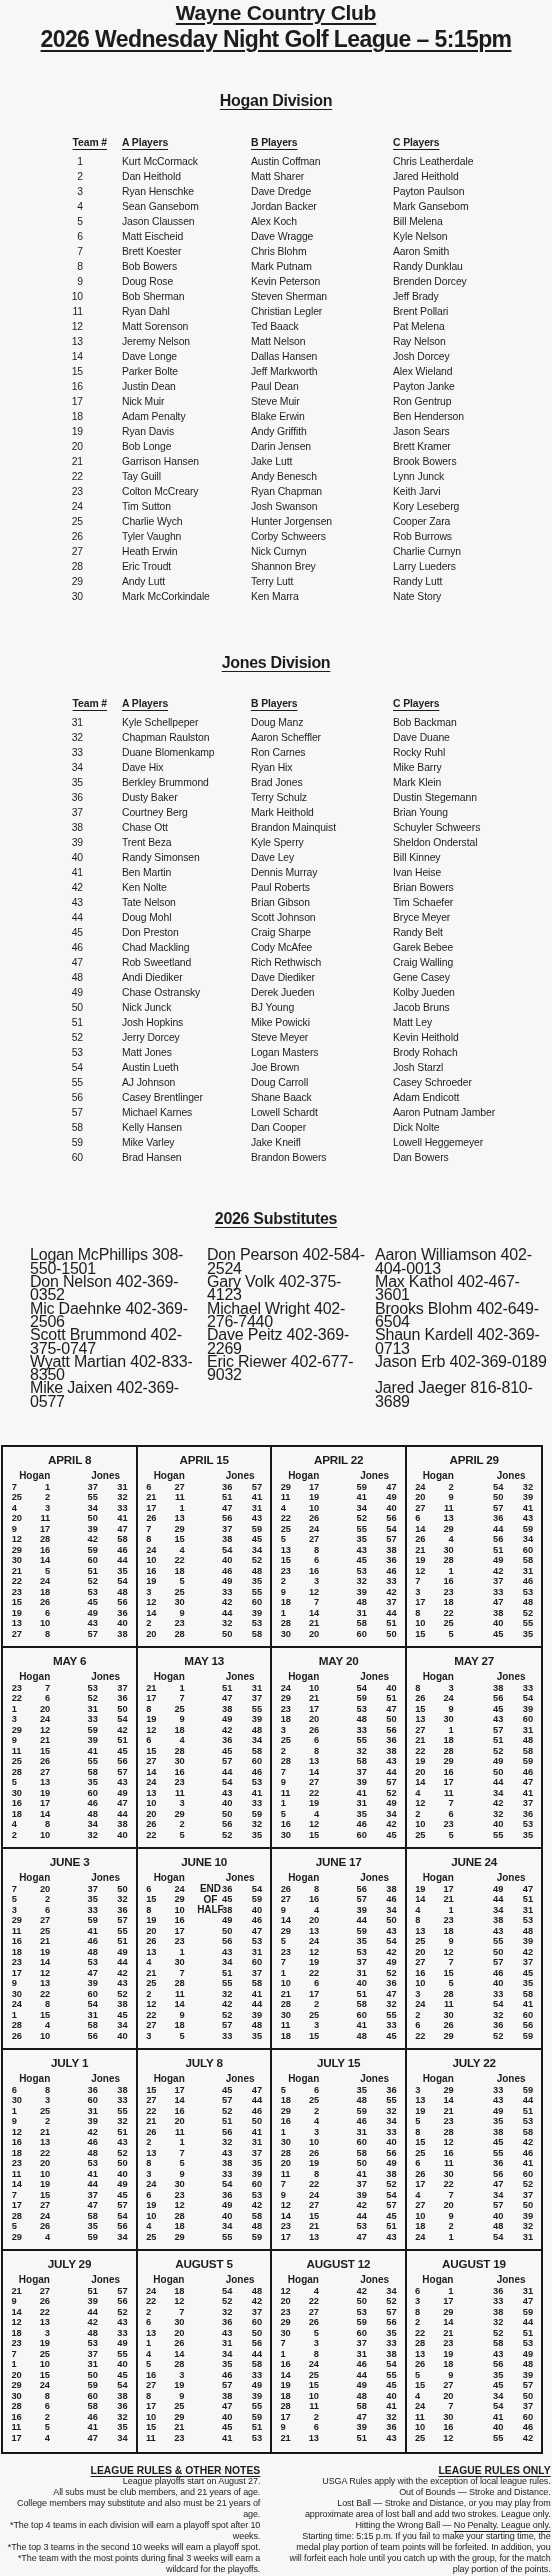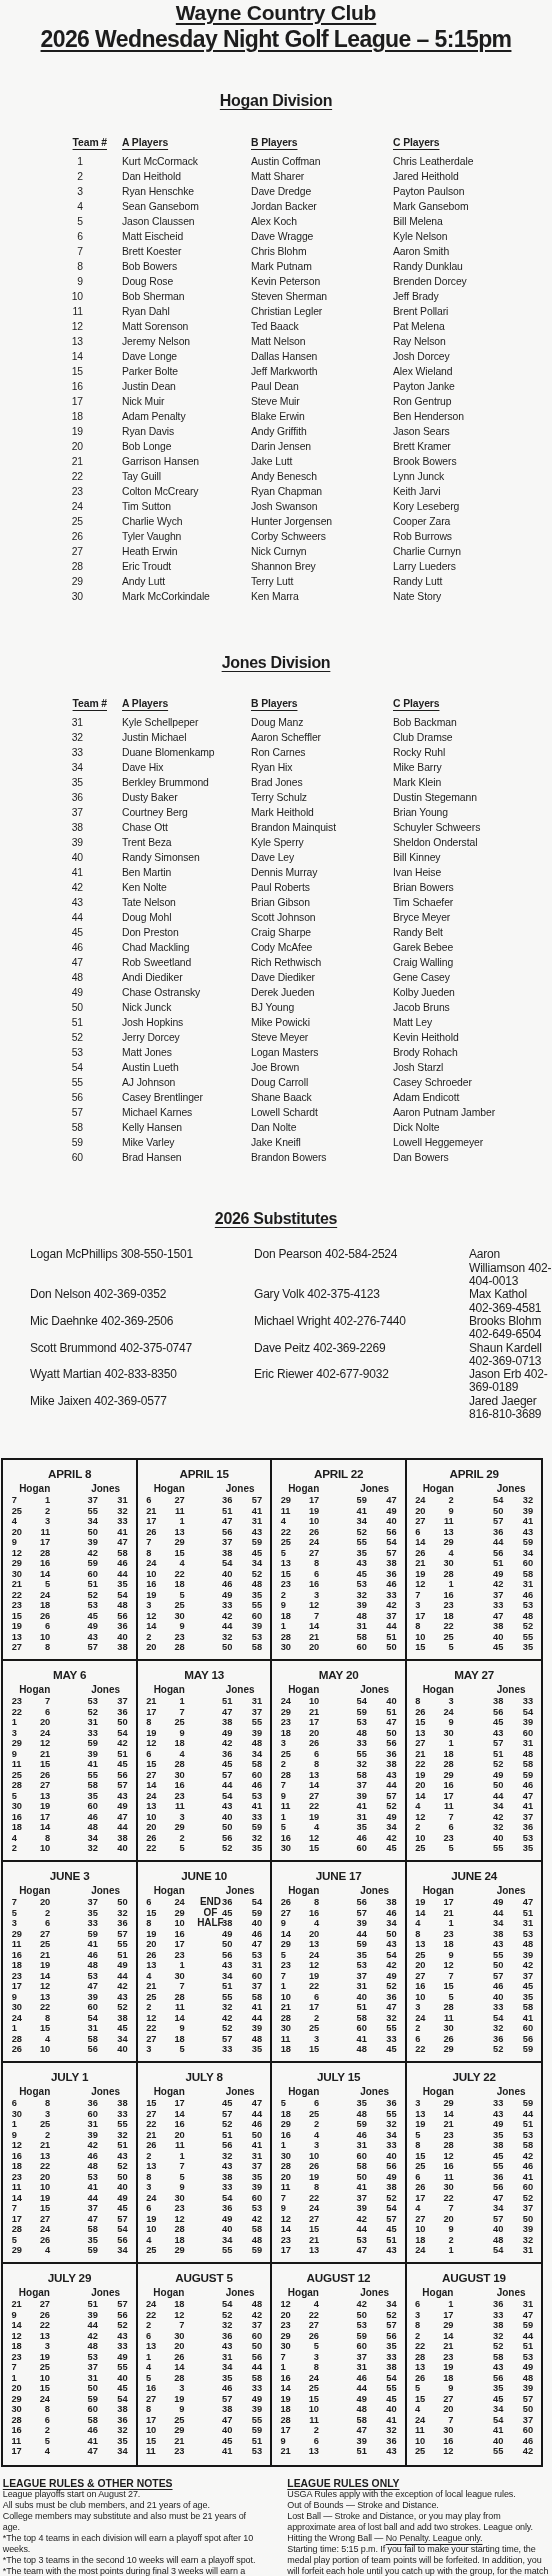--- a/index.html
+++ b/index.html
@@ -289,7 +289,7 @@
       <div class="r-row">
         <span class="r-num">32</span>
         <span></span>
-        <span>Justin Michael</span>
+        <span>Chapman Raulston</span>
         <span>Aaron Scheffler</span>
         <span>Club Dramse</span>
       </div>

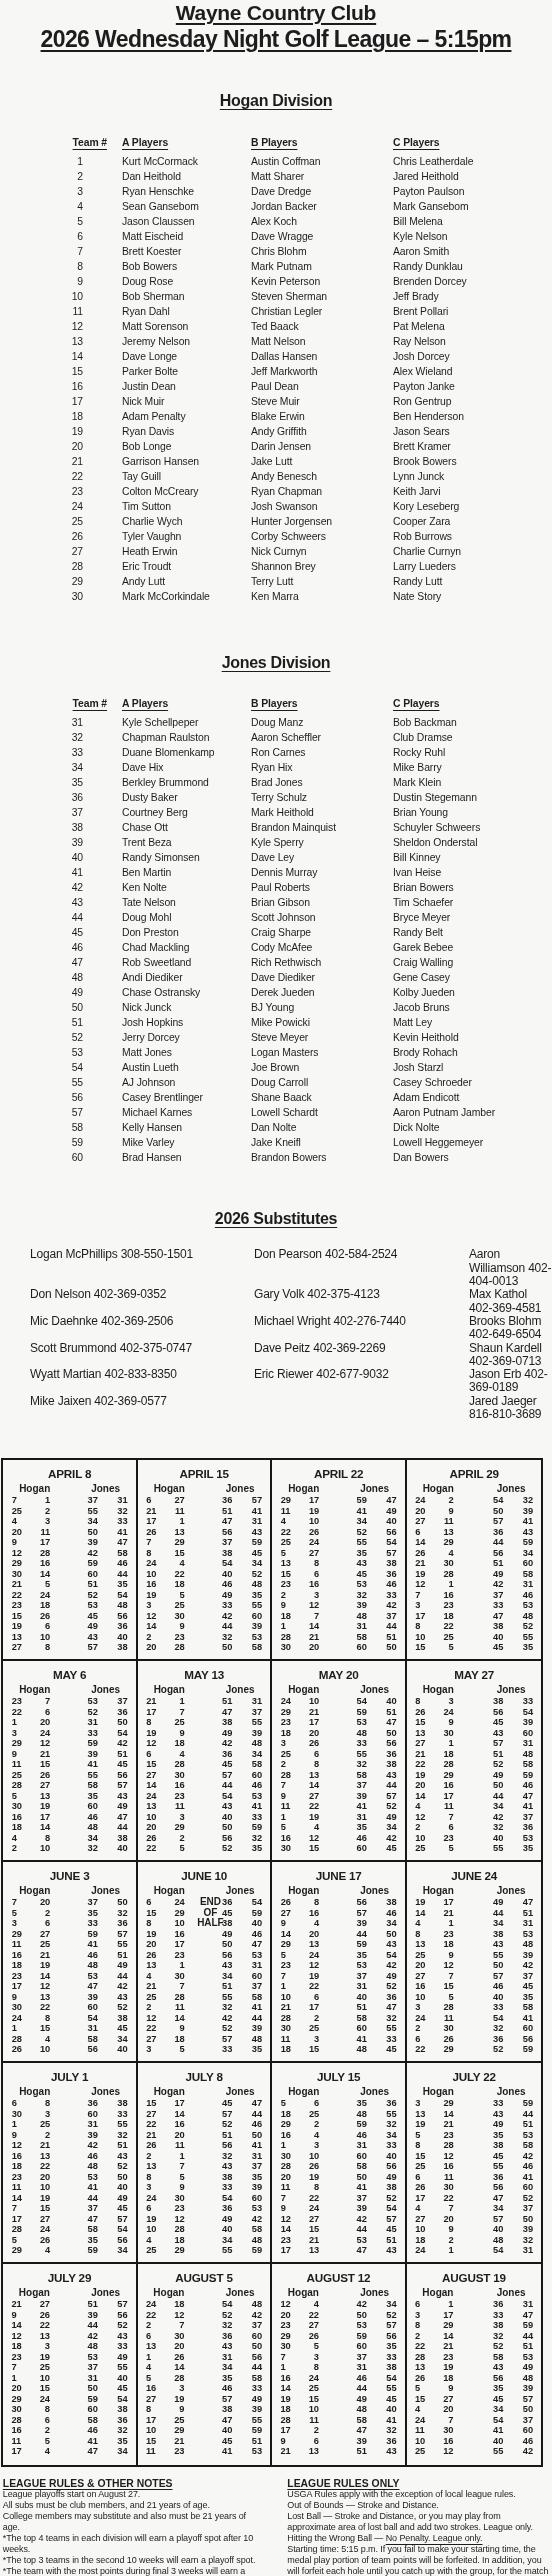--- a/index.html
+++ b/index.html
@@ -291,7 +291,7 @@
         <span></span>
         <span>Chapman Raulston</span>
         <span>Aaron Scheffler</span>
-        <span>Club Dramse</span>
+        <span>Dave Duane</span>
       </div>
       <div class="r-row">
         <span class="r-num">33</span>

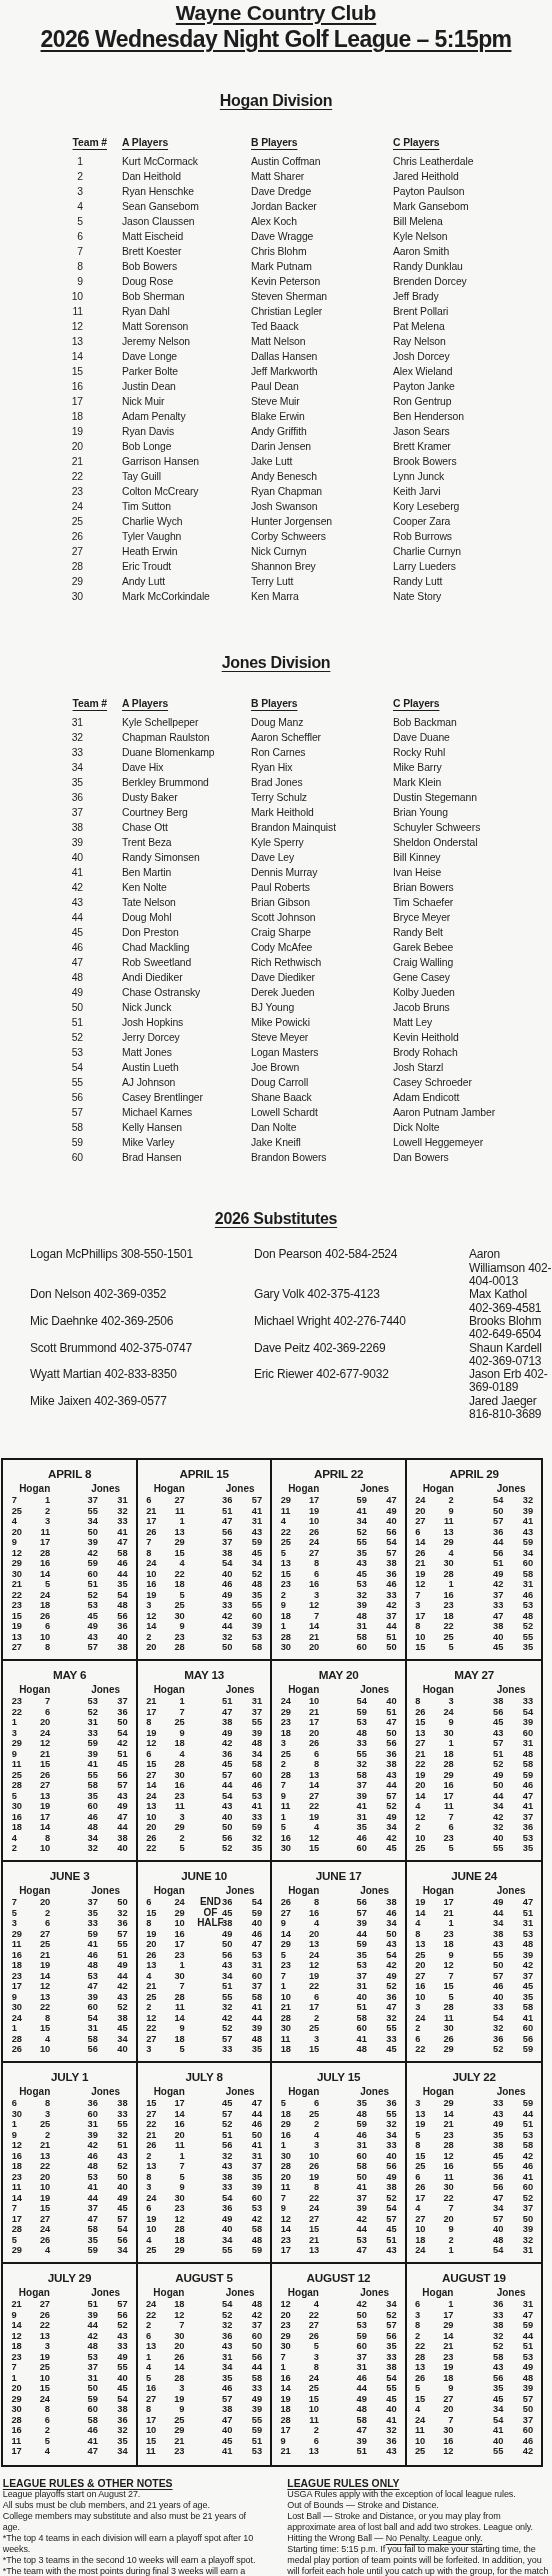--- a/index.html
+++ b/index.html
@@ -472,7 +472,7 @@
         <span class="r-num">58</span>
         <span></span>
         <span>Kelly Hansen</span>
-        <span>Dan Nolte</span>
+        <span>Dan Cooper</span>
         <span>Dick Nolte</span>
       </div>
       <div class="r-row">

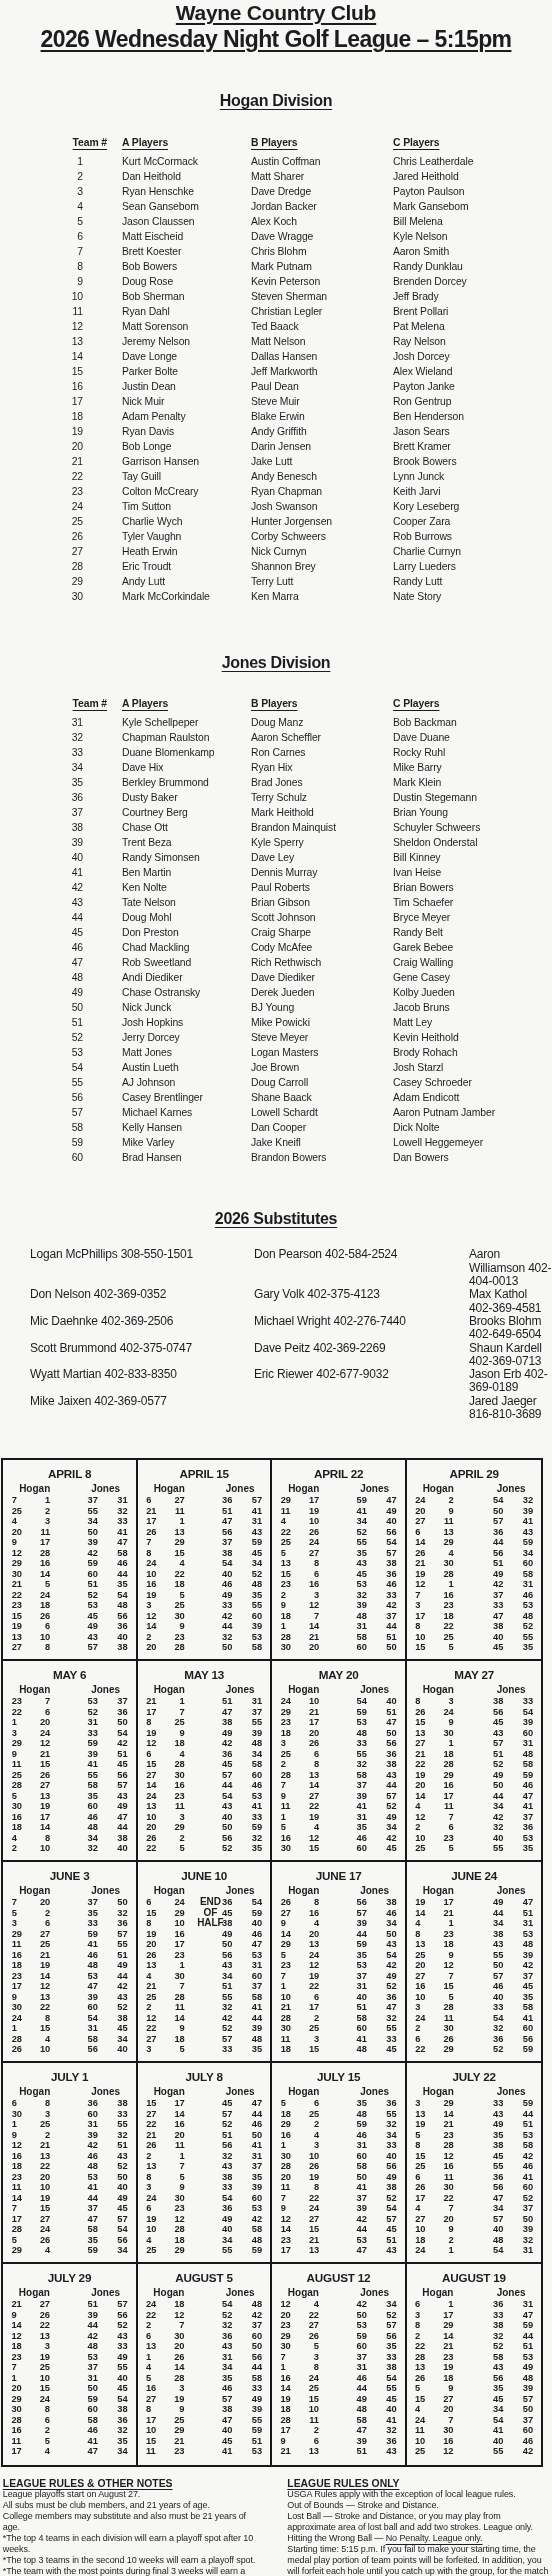--- a/index.html
+++ b/index.html
@@ -23,7 +23,7 @@
   .r-head .r-num{letter-spacing:-0.1px;}
   .sub-heading{margin-top:43px;text-align:center;font-size:16px;line-height:21px;font-weight:bold;letter-spacing:-0.3px;}
   .subs{margin-top:19.3px;}
-  .subs-row{display:grid;grid-template-columns:177px 168px 1fr;padding-left:30px;line-height:13.3px;font-size:12px;letter-spacing:-0.2px;gap:47px;}
+  .subs-row{display:grid;grid-template-columns:177px 168px 1fr;padding-left:30px;line-height:13.3px;font-size:16px;letter-spacing:-0.2px;}
   .sched{margin:37px 0 0 1.4px;width:538px;border:2.1px solid #171717;display:grid;grid-template-columns:repeat(4,1fr);background:#f7f7f6;}
   .week{position:relative;box-sizing:border-box;height:201px;padding:0 8.3px;border-right:2.1px solid #171717;border-bottom:2.1px solid #171717;}
   .week:nth-child(4n){border-right:none;}

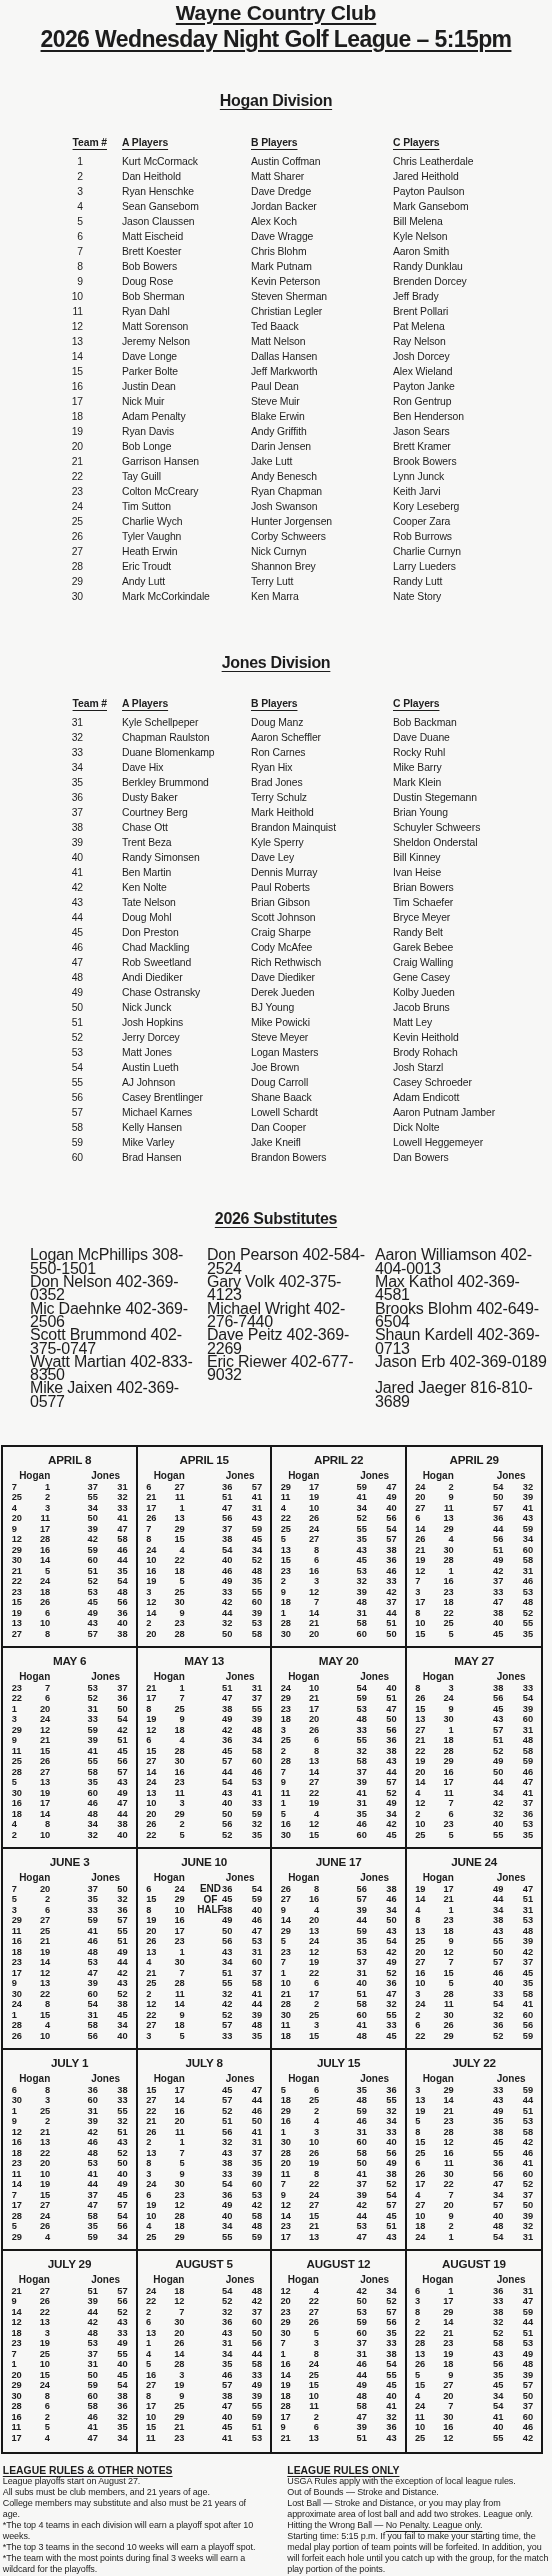--- a/index.html
+++ b/index.html
@@ -502,7 +502,7 @@
     <div class="subs-row">
       <span>Don Nelson 402-369-0352</span>
       <span>Gary Volk 402-375-4123</span>
-      <span>Max Kathol 402-369-4581</span>
+      <span>Max Kathol 402-467-3601</span>
     </div>
     <div class="subs-row">
       <span>Mic Daehnke 402-369-2506</span>

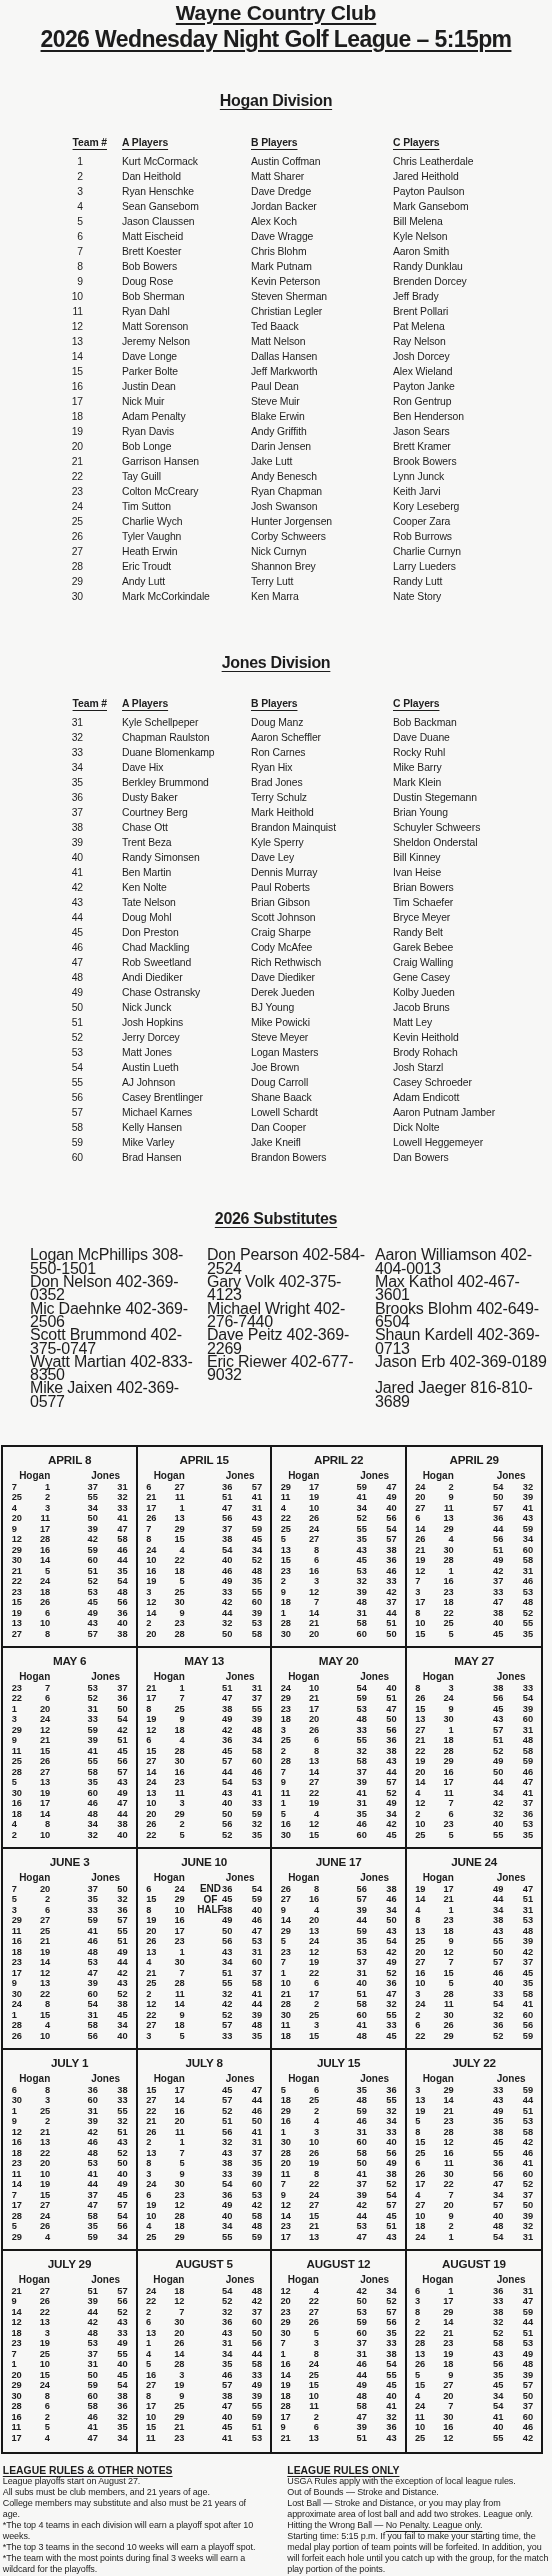--- a/index.html
+++ b/index.html
@@ -34,7 +34,7 @@
   .wk-row{display:grid;grid-template-columns:16.6px 22px 1fr 18px 22px;font-weight:bold;font-size:9.3px;line-height:10.5px;}
   .wk-row .n2,.wk-row .n4{text-align:right;}
   .wk-note{position:absolute;left:58px;top:35px;width:29px;text-align:center;font-weight:bold;font-size:10px;line-height:10.5px;letter-spacing:-0.1px;}
-  .rules{display:flex;gap:27px;margin:11px 1.4px 0 2.8px;}
+  .rules{display:flex;gap:27px;margin:11px 1.4px 0 2.8px;text-align:right;}
   .rules-col{font-size:9px;line-height:11px;letter-spacing:-0.1px;}
   .rules-col.left{width:265px;}
   .rules-col.right{width:271px;}

